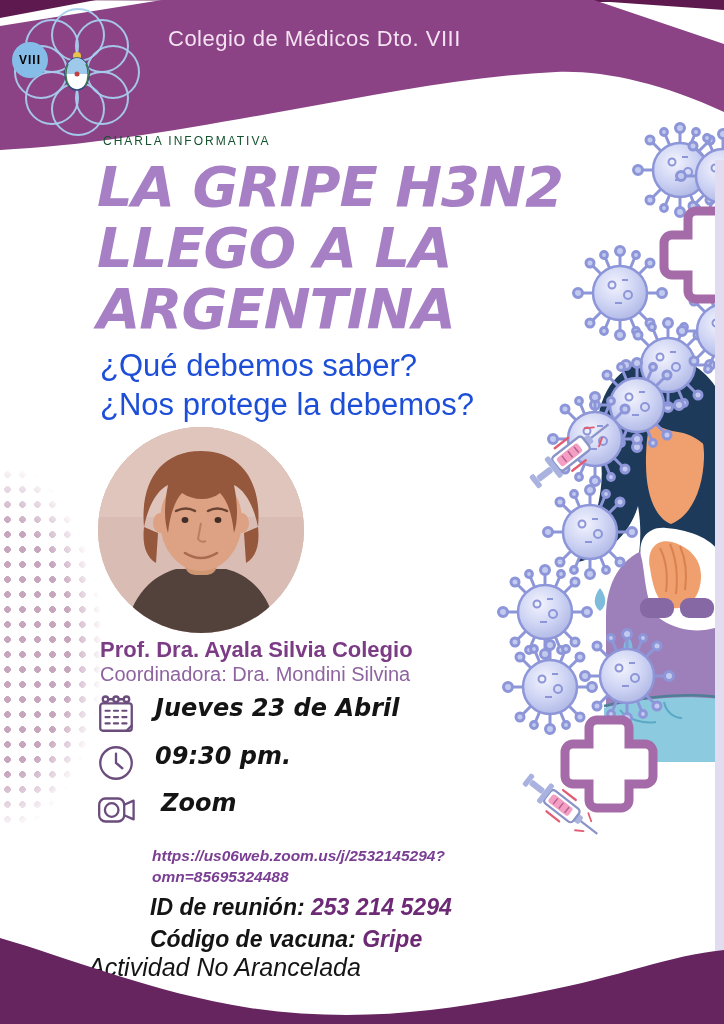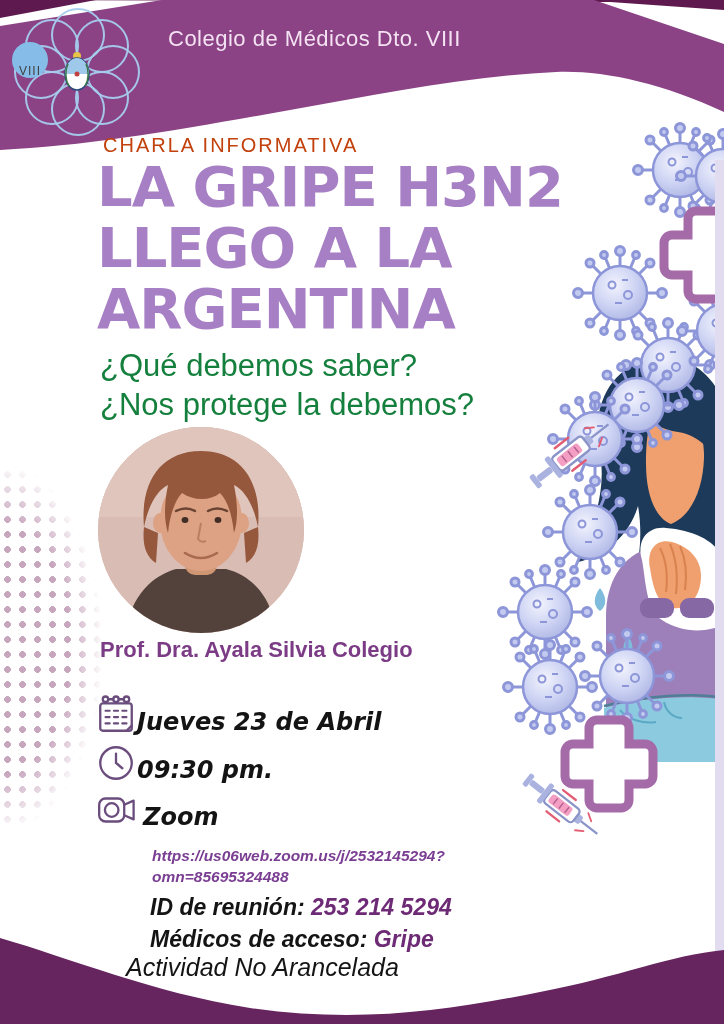--- a/index.html
+++ b/index.html
@@ -17,8 +17,8 @@
   .ring{position:absolute;width:50px;height:50px;border:2px solid rgba(166,205,238,.95);
         border-radius:50%;}
   .badge{position:absolute;left:-2px;top:36px;width:36px;height:36px;border-radius:50%;
-         background:#85bde8;color:#404040;font-size:12px;font-weight:normal;
-         display:flex;align-items:flex-end;justify-content:center;letter-spacing:1px;}
+         background:#85bde8;color:#000000;font-size:12px;font-weight:bold;
+         display:flex;align-items:center;justify-content:center;letter-spacing:1px;}
   .coat{position:absolute;left:48px;top:44px;}
 
   

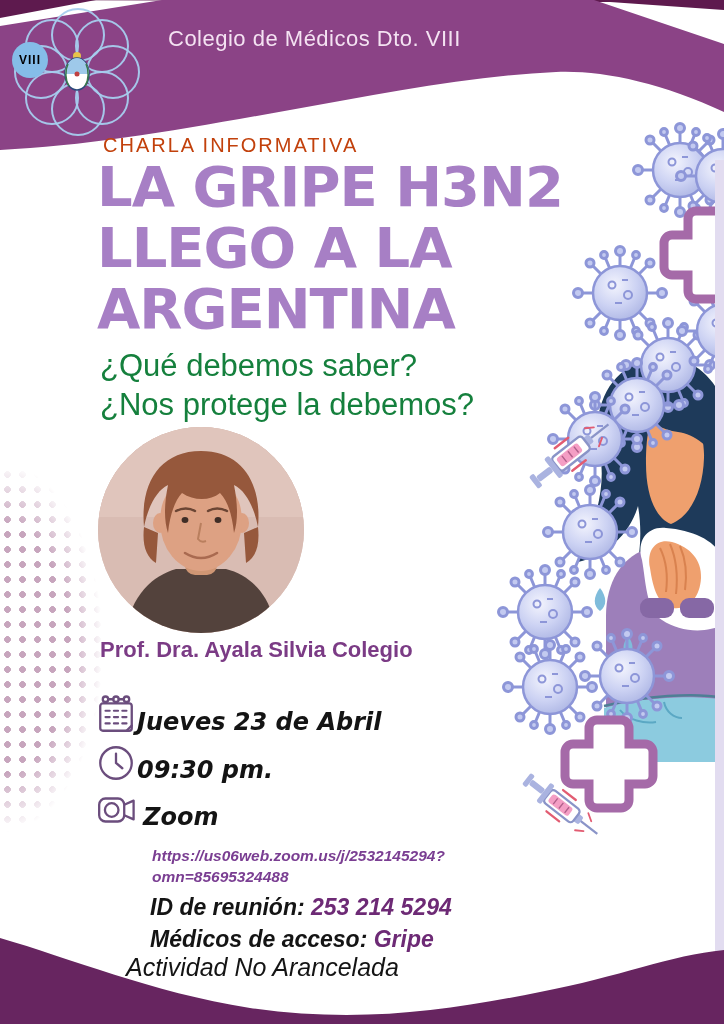--- a/index.html
+++ b/index.html
@@ -22,7 +22,7 @@
   .coat{position:absolute;left:48px;top:44px;}
 
   
-  .kicker{left:103px;top:134px;font-size:20px;letter-spacing:2px;color:#c2410c;font-weight:500;}
+  .kicker{left:103px;top:134px;font-size:12px;letter-spacing:2px;color:#14532d;font-weight:500;}
   .title{left:97px;top:156px;font-family:"DejaVu Sans","Liberation Sans",sans-serif;
          font-size:56px;font-weight:800;line-height:61px;color:#a77fc5;letter-spacing:-1px;}
   .questions{left:100px;top:346px;font-size:31px;line-height:39px;color:#15803d;}

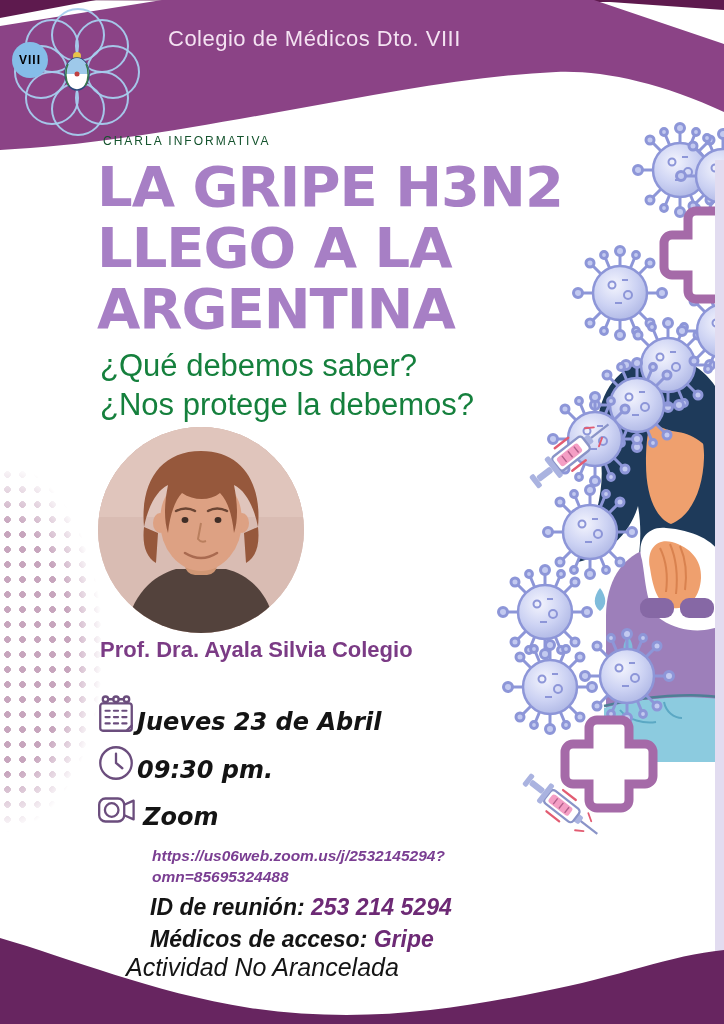--- a/index.html
+++ b/index.html
@@ -24,7 +24,7 @@
   
   .kicker{left:103px;top:134px;font-size:12px;letter-spacing:2px;color:#14532d;font-weight:500;}
   .title{left:97px;top:156px;font-family:"DejaVu Sans","Liberation Sans",sans-serif;
-         font-size:56px;font-weight:800;line-height:61px;color:#a77fc5;letter-spacing:-1px;}
+         font-size:56px;font-weight:800;line-height:61px;color:#a77fc5;letter-spacing:-1px;font-style:italic;}
   .questions{left:100px;top:346px;font-size:31px;line-height:39px;color:#15803d;}
 
   .photo{left:98px;top:427px;width:206px;height:206px;border-radius:50%;overflow:hidden;

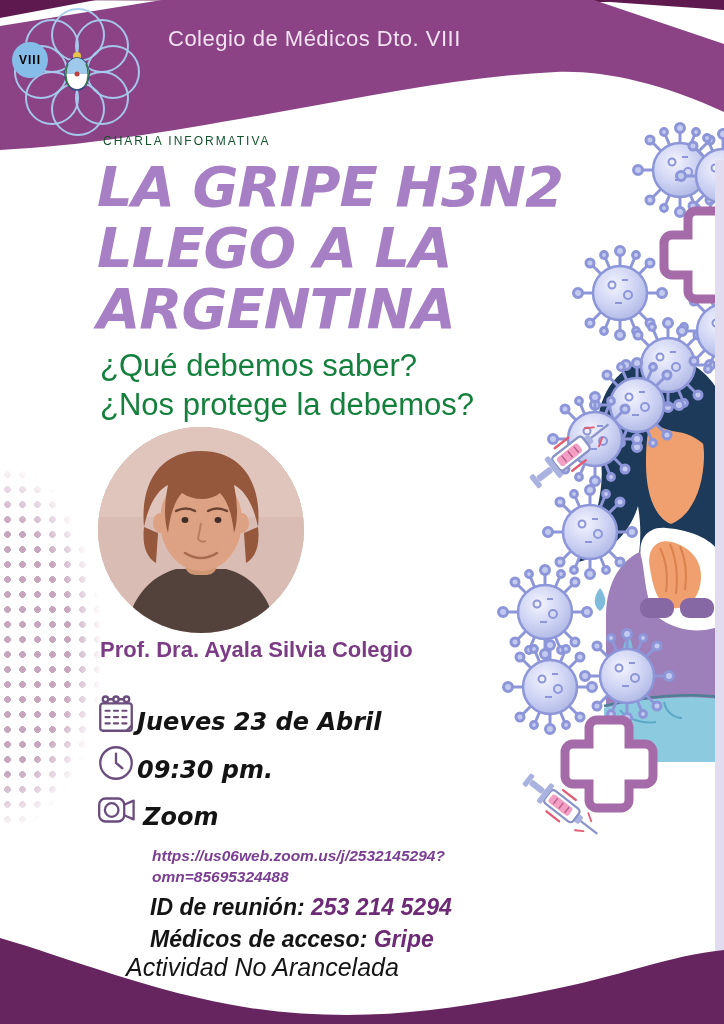--- a/index.html
+++ b/index.html
@@ -25,7 +25,7 @@
   .kicker{left:103px;top:134px;font-size:12px;letter-spacing:2px;color:#14532d;font-weight:500;}
   .title{left:97px;top:156px;font-family:"DejaVu Sans","Liberation Sans",sans-serif;
          font-size:56px;font-weight:800;line-height:61px;color:#a77fc5;letter-spacing:-1px;font-style:italic;}
-  .questions{left:100px;top:346px;font-size:31px;line-height:39px;color:#15803d;}
+  .questions{left:100px;top:346px;font-size:31px;line-height:39px;color:#1d4ed8;}
 
   .photo{left:98px;top:427px;width:206px;height:206px;border-radius:50%;overflow:hidden;
          background:#d9bcb3;}

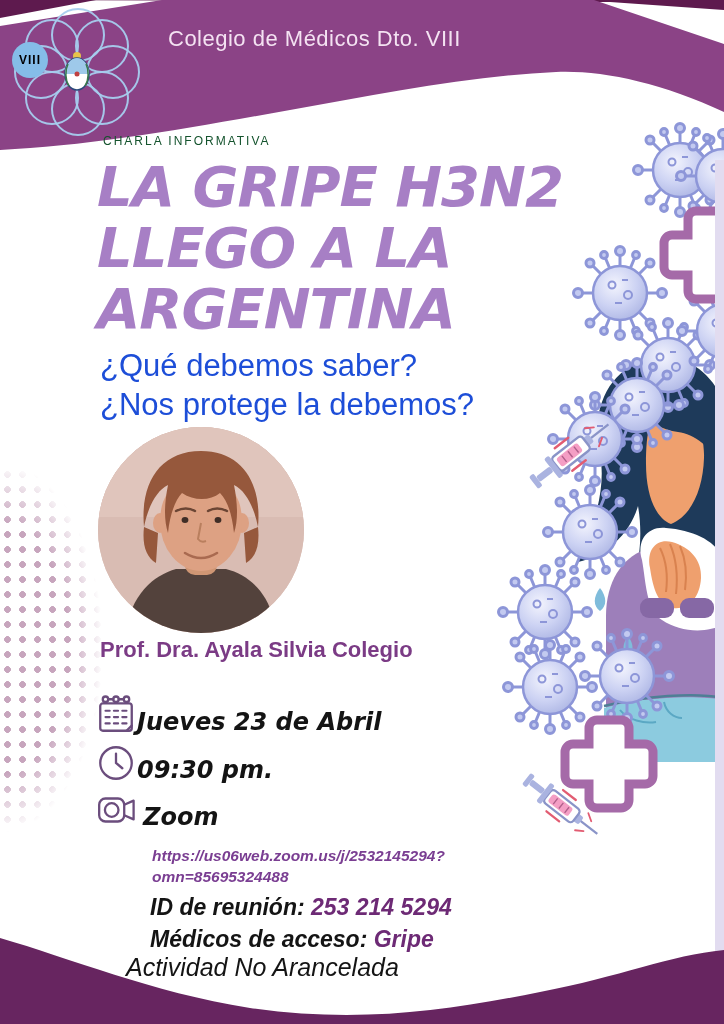--- a/index.html
+++ b/index.html
@@ -226,6 +226,7 @@
   </div>
 
   <div class="abs speaker-name">Prof. Dra. Ayala Silvia Colegio</div>
+  <div class="abs coordinator">Coordinadora: Dra. Mondini Silvina</div>
 
   <div class="abs sched-row" style="top:694px;">
     <svg width="42" height="42" viewBox="0 0 40 40" fill="none" stroke="#6b4d7d" stroke-width="2.2" stroke-linecap="round">

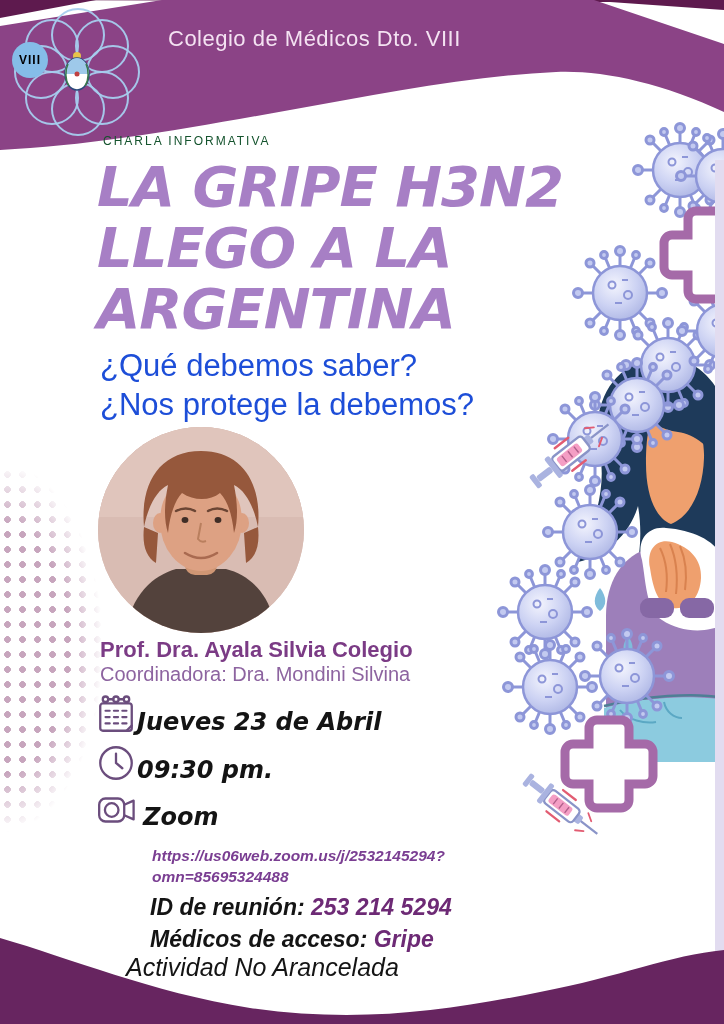--- a/index.html
+++ b/index.html
@@ -32,7 +32,7 @@
   .speaker-name{left:100px;top:637px;font-size:22px;font-weight:bold;color:#7b3b85;}
   .coordinator{left:100px;top:663px;font-size:20px;color:#8d64a0;}
 
-  .sched-row{left:95px;display:flex;align-items:flex-end;}
+  .sched-row{left:95px;display:flex;align-items:flex-start;gap:18px;}
   .sched-label{font-family:"DejaVu Sans","Liberation Sans",sans-serif;
                font-size:24px;font-weight:bold;font-style:italic;color:#141414;}
   .zoom-url{left:152px;top:829px;font-size:15.5px;line-height:21px;font-weight:bold;

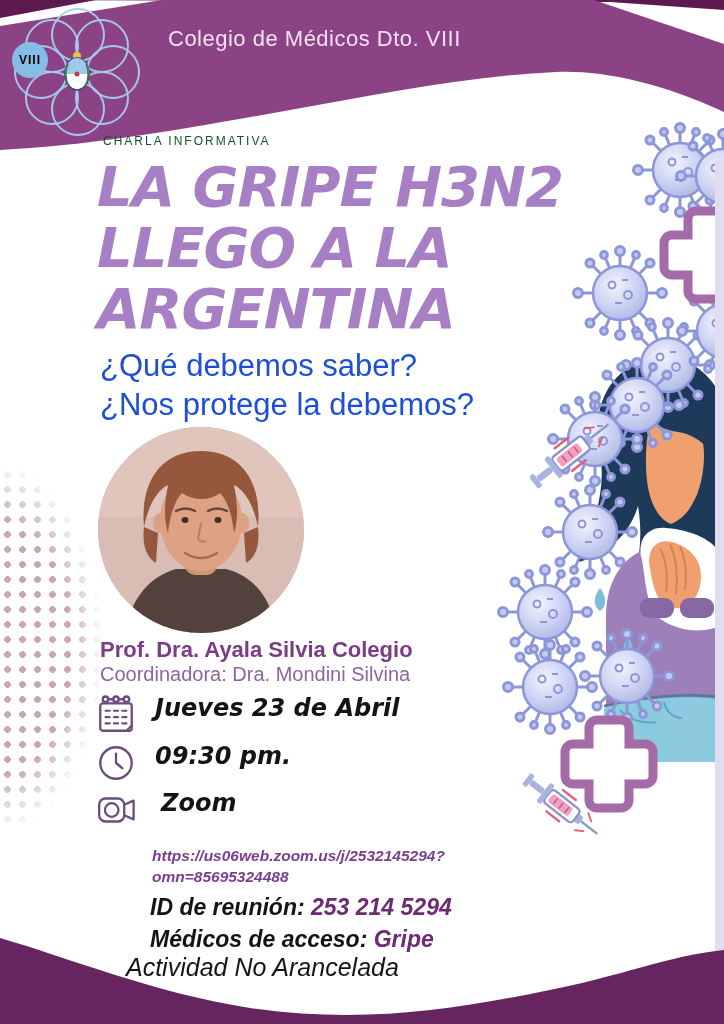--- a/index.html
+++ b/index.html
@@ -268,7 +268,7 @@
     <span class="val">253 214 5294</span>
   </div>
   <div class="abs meeting-line code-line">
-    <span>Médicos de acceso:</span>
+    <span>Código de vacuna:</span>
     <span class="val">Gripe</span>
   </div>
 

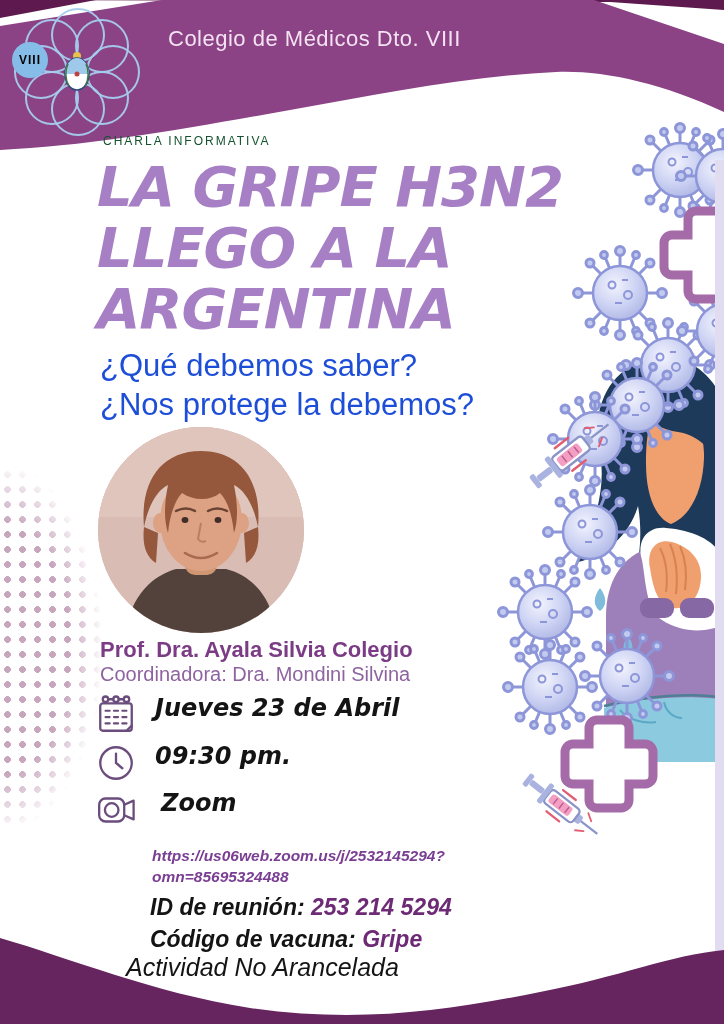--- a/index.html
+++ b/index.html
@@ -42,7 +42,7 @@
   .meeting-line .val{color:#6d2a75;}
   .id-line{left:150px;top:894px;}
   .code-line{left:150px;top:926px;}
-  .footer-note{left:88px;top:953px;font-size:25px;font-style:italic;color:#141414;margin-left:38px;}
+  .footer-note{left:88px;top:953px;font-size:25px;font-style:italic;color:#141414;}
 
   
   .dots{left:0;top:452px;width:104px;height:392px;

